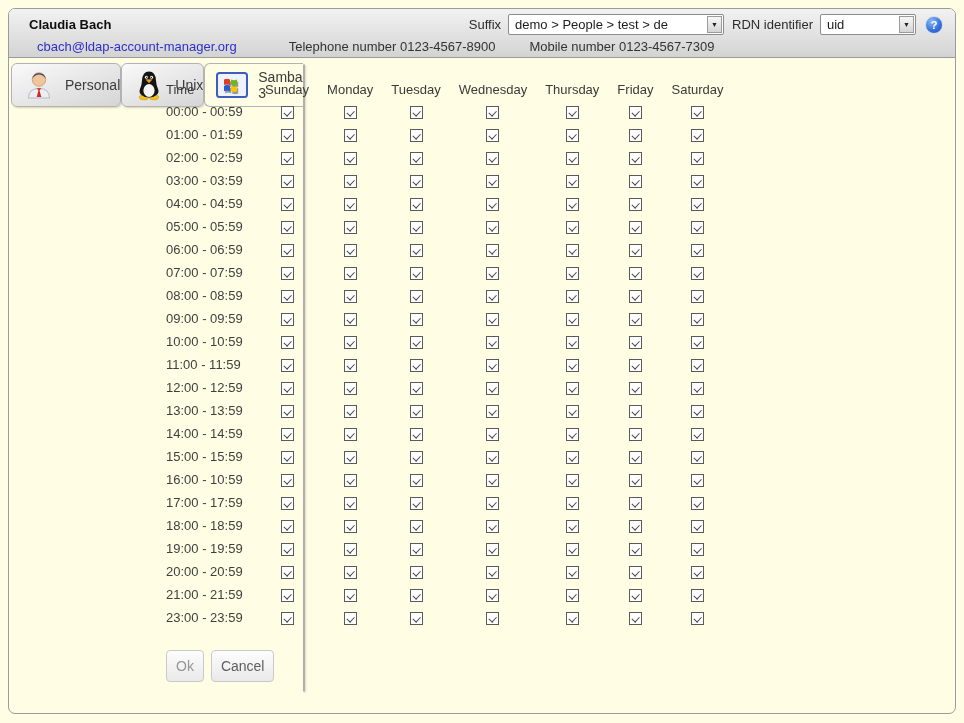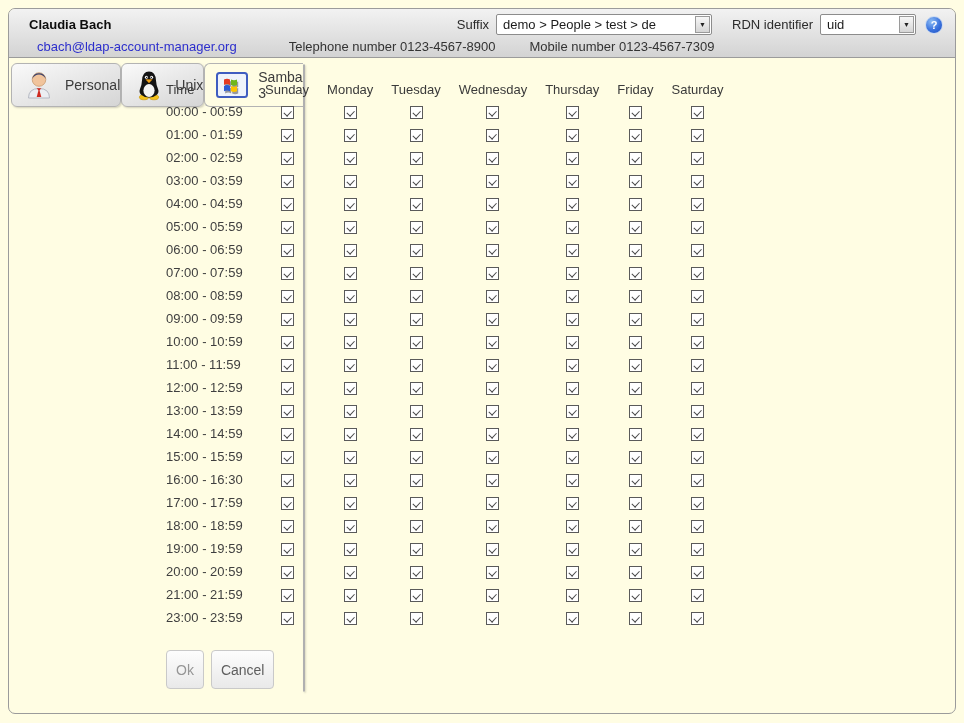--- a/index.html
+++ b/index.html
@@ -24,7 +24,7 @@
   .user-name { font-weight:bold; font-size:13px; color:#0d0d0d; }
   .h-spacer { flex:1; }
   .h-label { color:#2b2b2b; margin-right:7px; white-space:nowrap; }
-  .h-label.rdn { margin-left:20px;text-align:right; }
+  .h-label.rdn { margin-left:8px;text-align:right; }
   .selectbox {
     display:flex; align-items:center; height:21px; background:#fff;
     border:1px solid #8c8c8c; border-radius:2px; padding-left:6px;

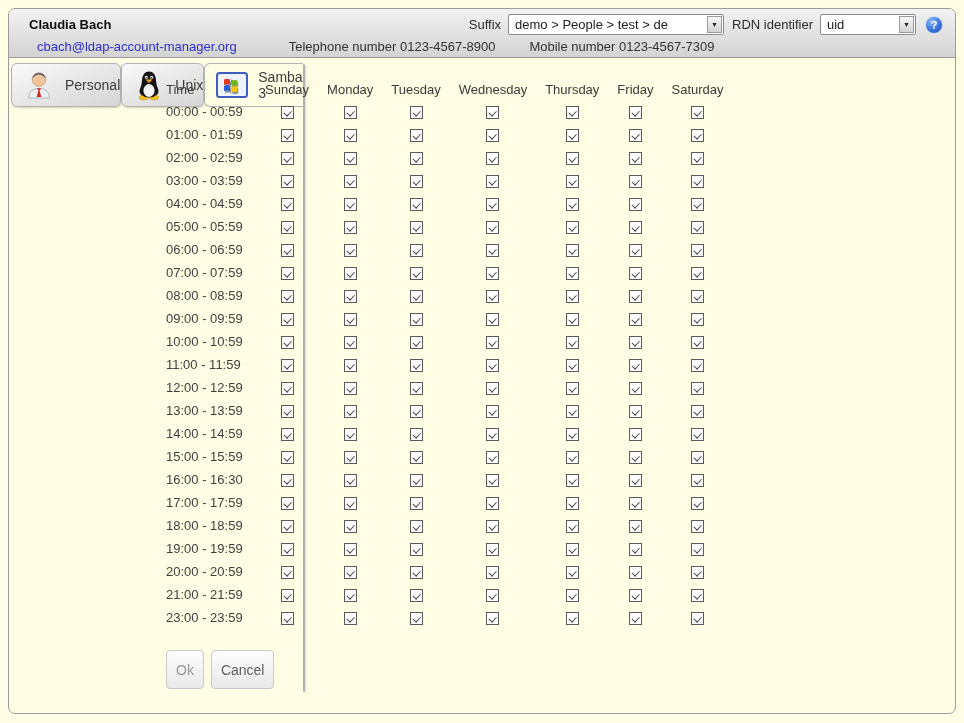--- a/index.html
+++ b/index.html
@@ -369,7 +369,7 @@
               <td><input type="checkbox" checked="" style=""></td>
             </tr>
             <tr>
-              <td class="time-cell">16:00 - 16:30</td>
+              <td class="time-cell">16:00 - 10:59</td>
               <td><input type="checkbox" checked="" style=""></td>
               <td><input type="checkbox" checked="" style=""></td>
               <td><input type="checkbox" checked="" style=""></td>

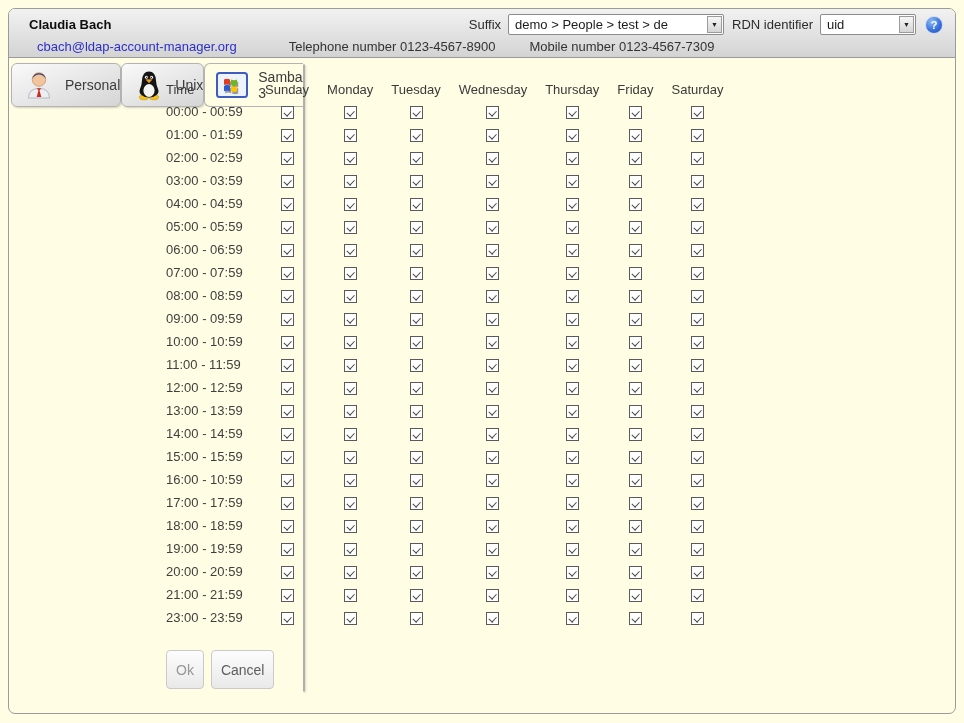--- a/index.html
+++ b/index.html
@@ -100,7 +100,7 @@
   }
   .btn-row { margin-top:21px; display:flex; gap:7px; }
   .btn {
-    height:39px; padding:0 9px; border:1px solid #c9c9c9; border-radius:4px;
+    height:32px; padding:0 9px; border:1px solid #c9c9c9; border-radius:4px;
     background:linear-gradient(#fdfdfd,#e9e9e9); font-size:14px; cursor:pointer;
     font-family:"Liberation Sans","DejaVu Sans",sans-serif;
   }

